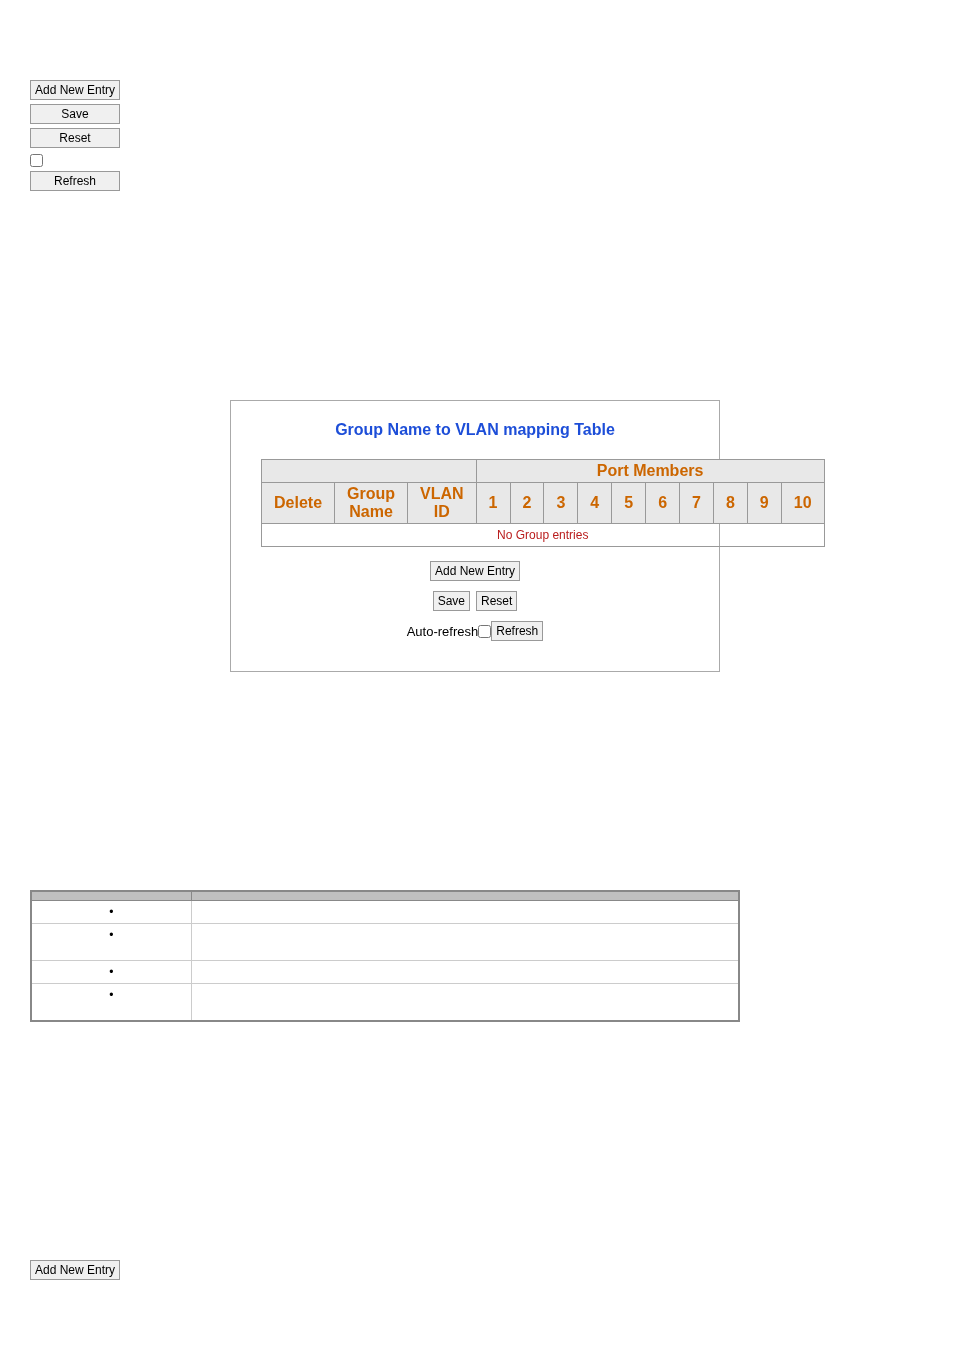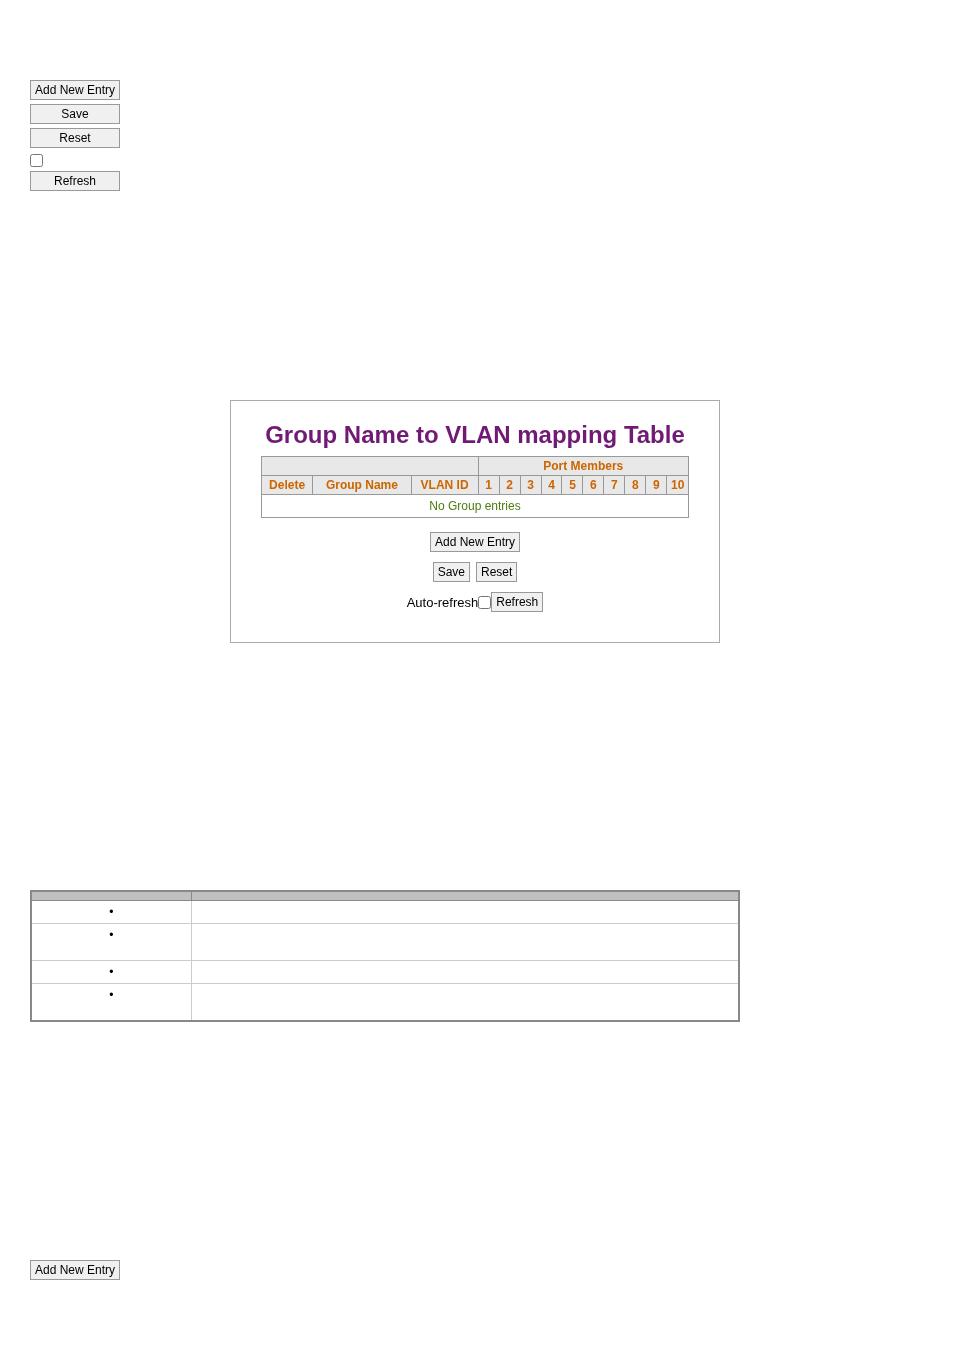--- a/index.html
+++ b/index.html
@@ -52,10 +52,10 @@
 
     .card-title {
       text-align: center;
-      font-size: 24px;
+      font-size: 16px;
       font-weight: bold;
-      color: #701a75;
-      margin-bottom: 7px;
+      color: #1d4ed8;
+      margin-bottom: 20px;
     }
 
     .table-wrapper {

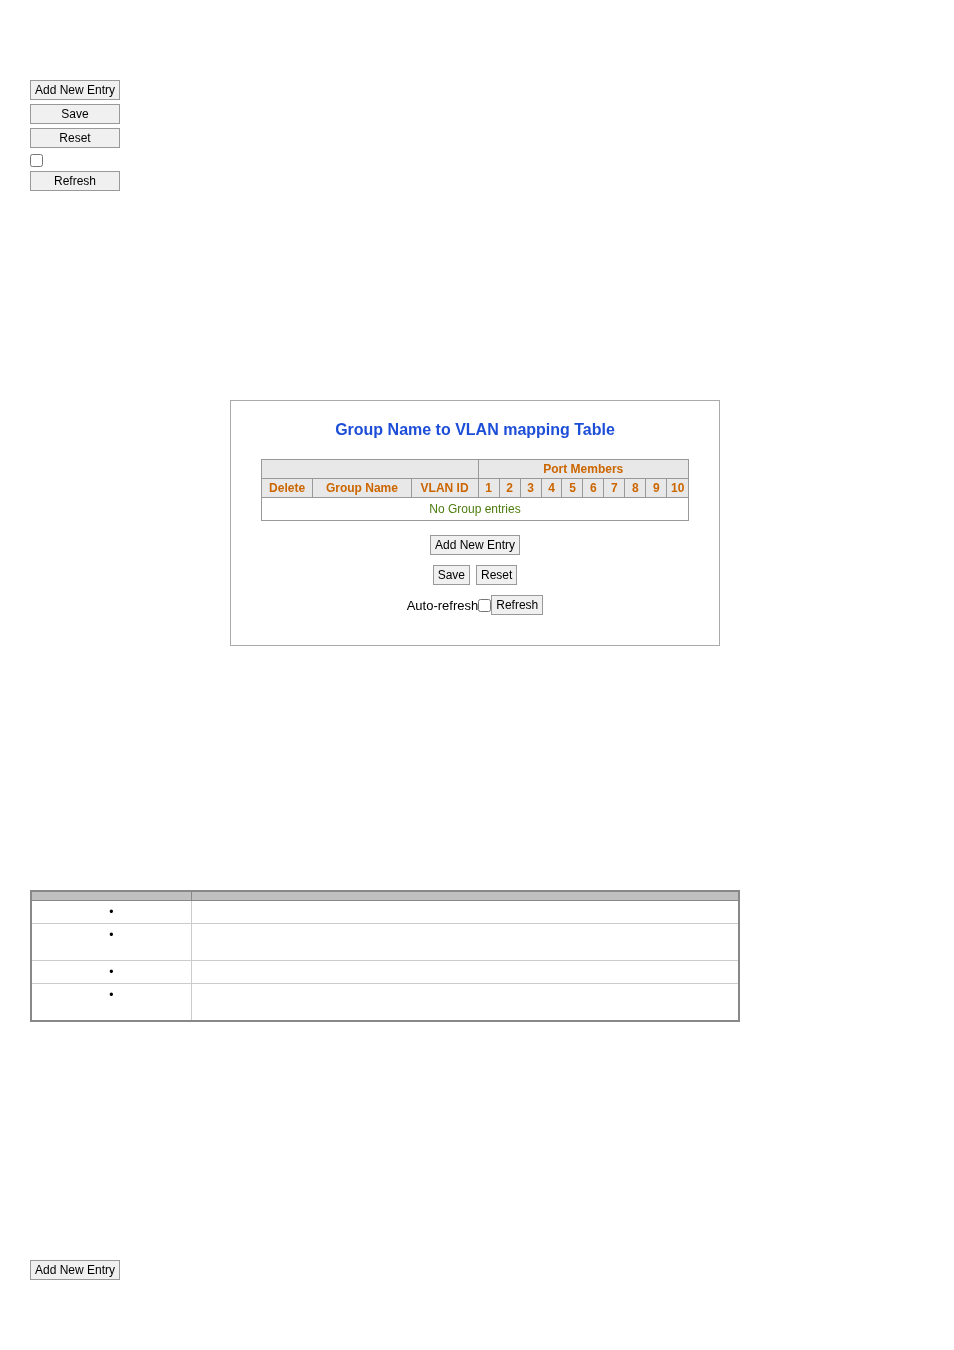--- a/index.html
+++ b/index.html
@@ -67,9 +67,9 @@
 
     .table-wrapper th, .table-wrapper td {
       border: 1px solid #999;
-      padding: 2px 1px;
+      padding: 2px 12px;
       text-align: center;
-      font-size: 12px;
+      font-size: 16px;
     }
 
     .table-wrapper th {

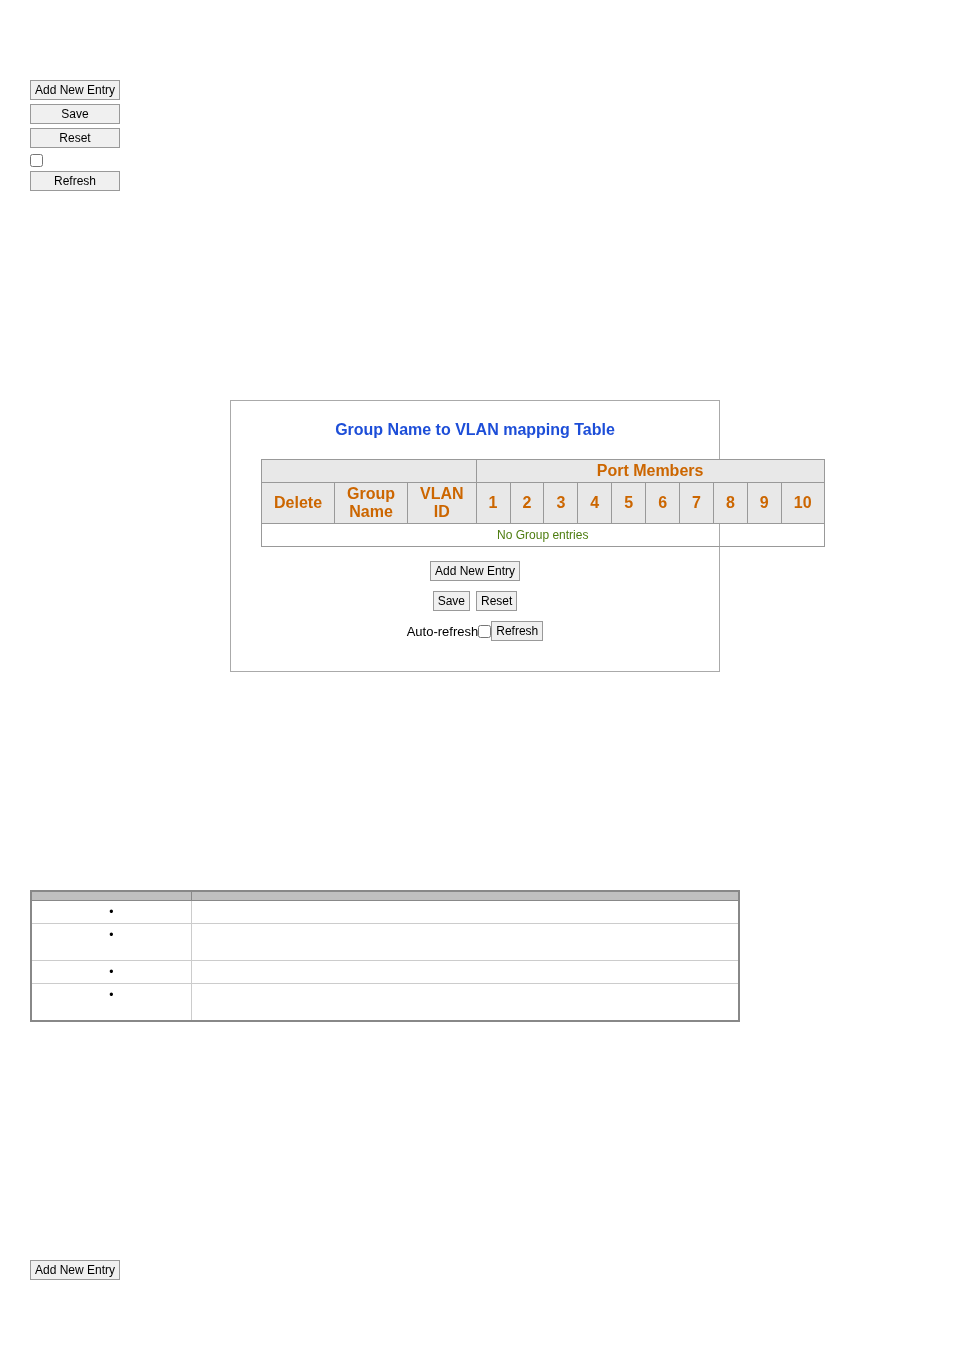--- a/index.html
+++ b/index.html
@@ -83,7 +83,7 @@
     }
 
     .no-entries-row td {
-      color: #4d7c0f;
+      color: #b91c1c;
       font-size: 12px;
       padding: 4px;
     }

